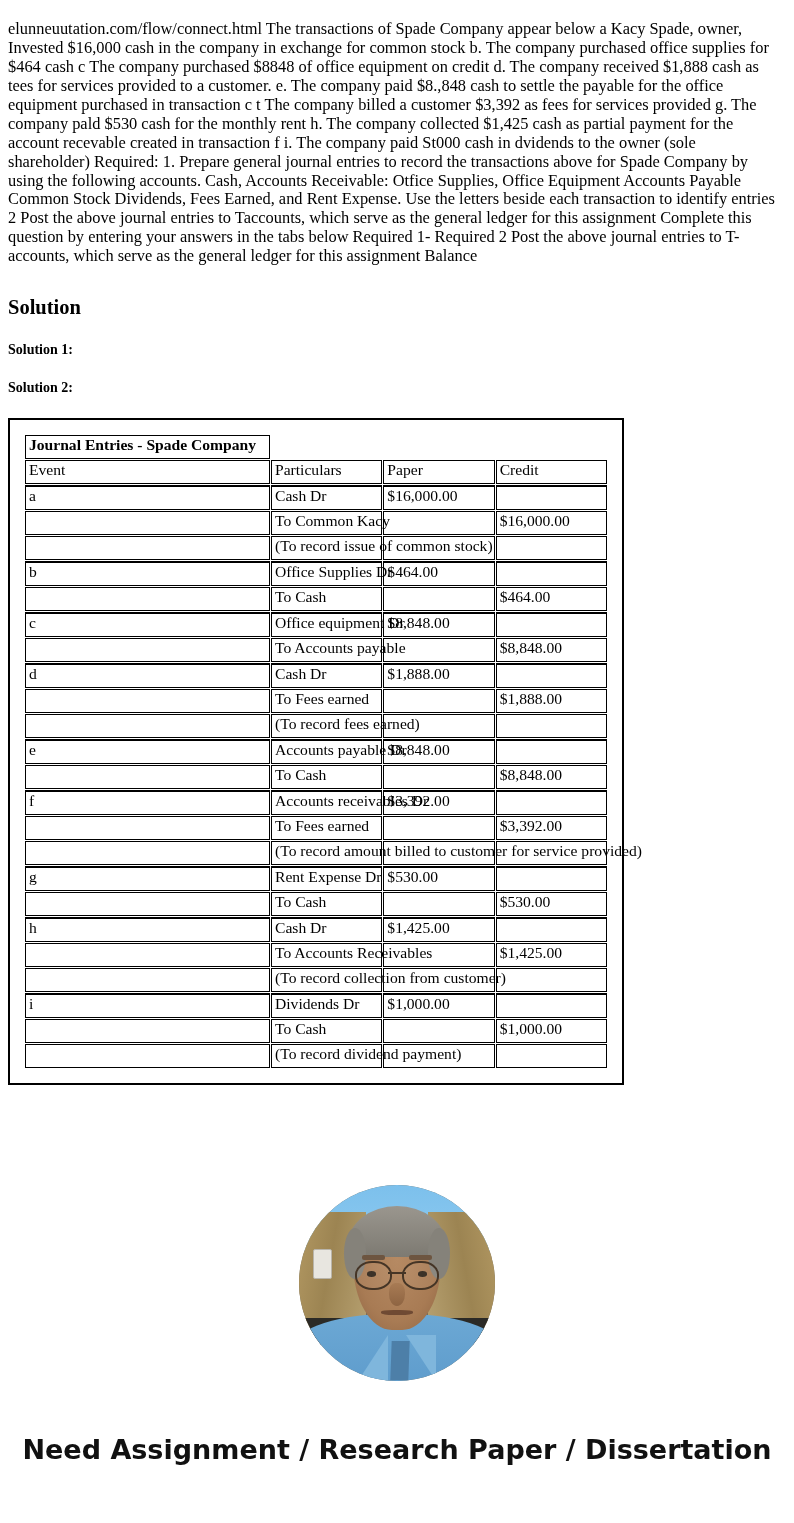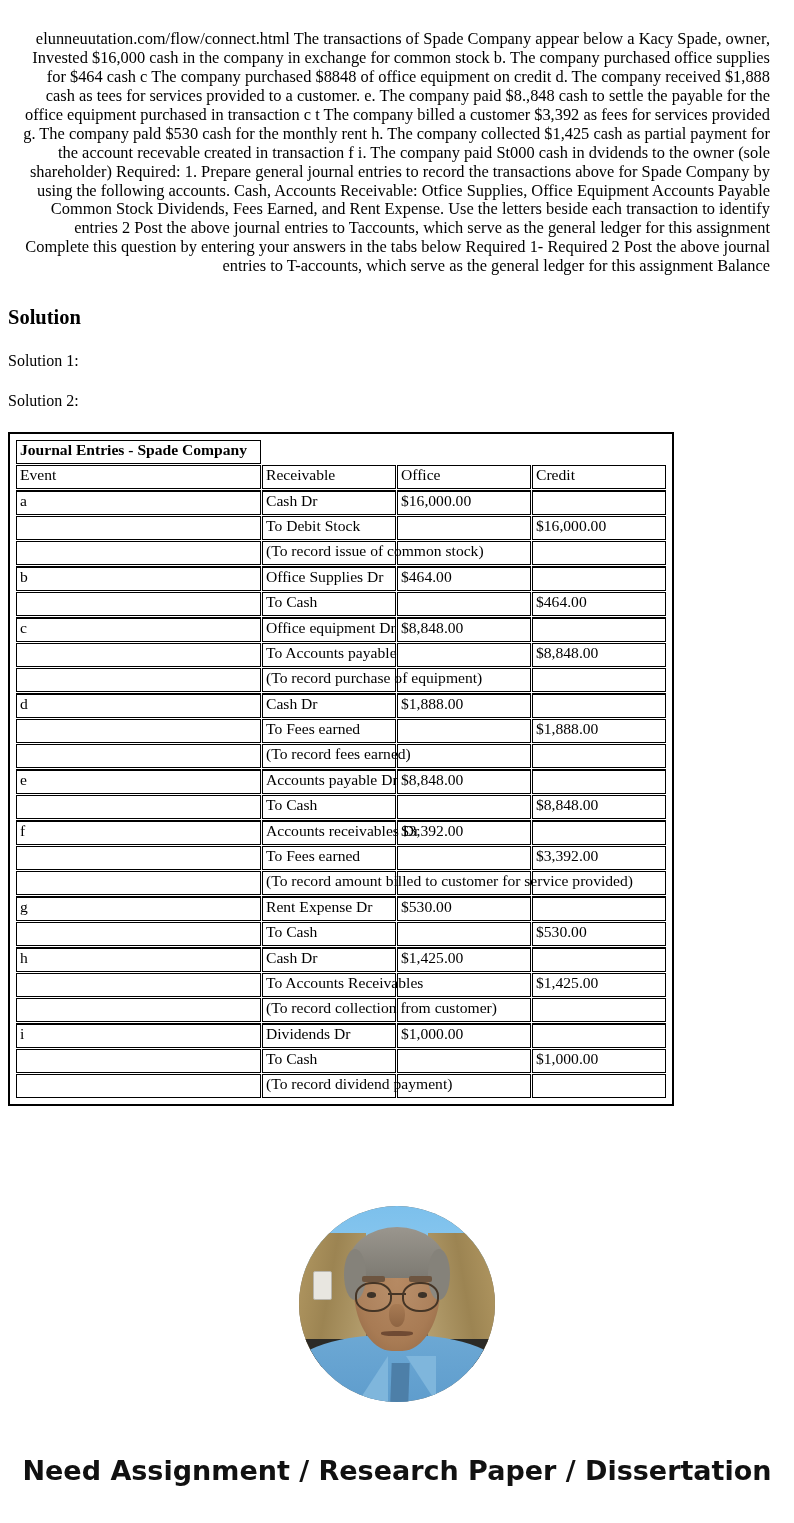--- a/index.html
+++ b/index.html
@@ -24,11 +24,11 @@
 
   
   .intro {
-    margin: 10px;
+    margin: 0;
     padding: 20px 14px 0 8px;
     font-size: 16.4px;
     line-height: 1.155;
-    text-align: right;
+    text-align: left;
     color: #000;
   }
 

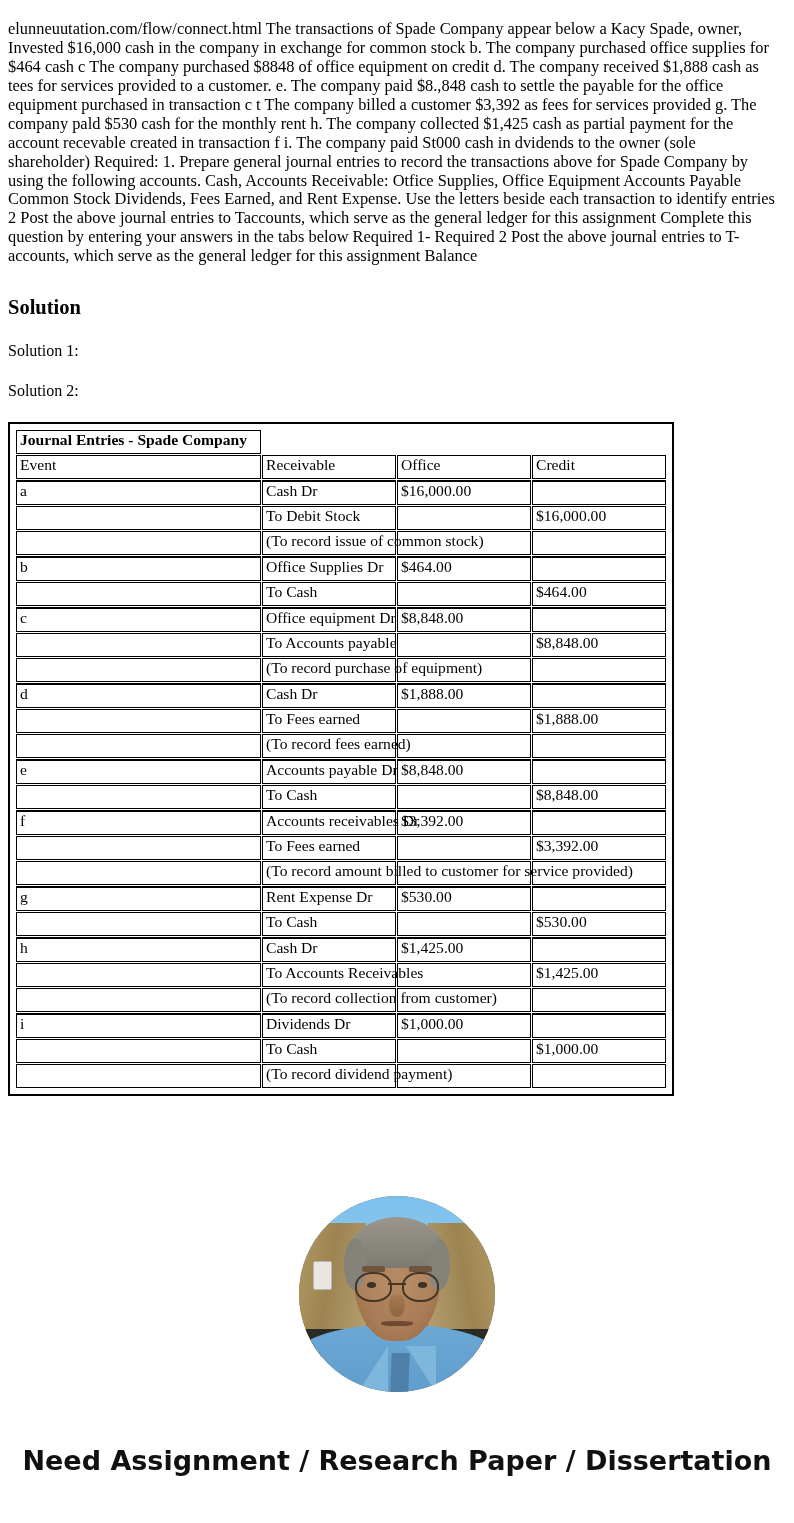--- a/index.html
+++ b/index.html
@@ -40,8 +40,8 @@
     line-height: 1.1;
   }
   .h-sub {
-    font-size: 16px;
-    font-weight: normal;
+    font-size: 14px;
+    font-weight: bold;
     margin: 23px 0 0 8px;
     line-height: 1.1;
   }

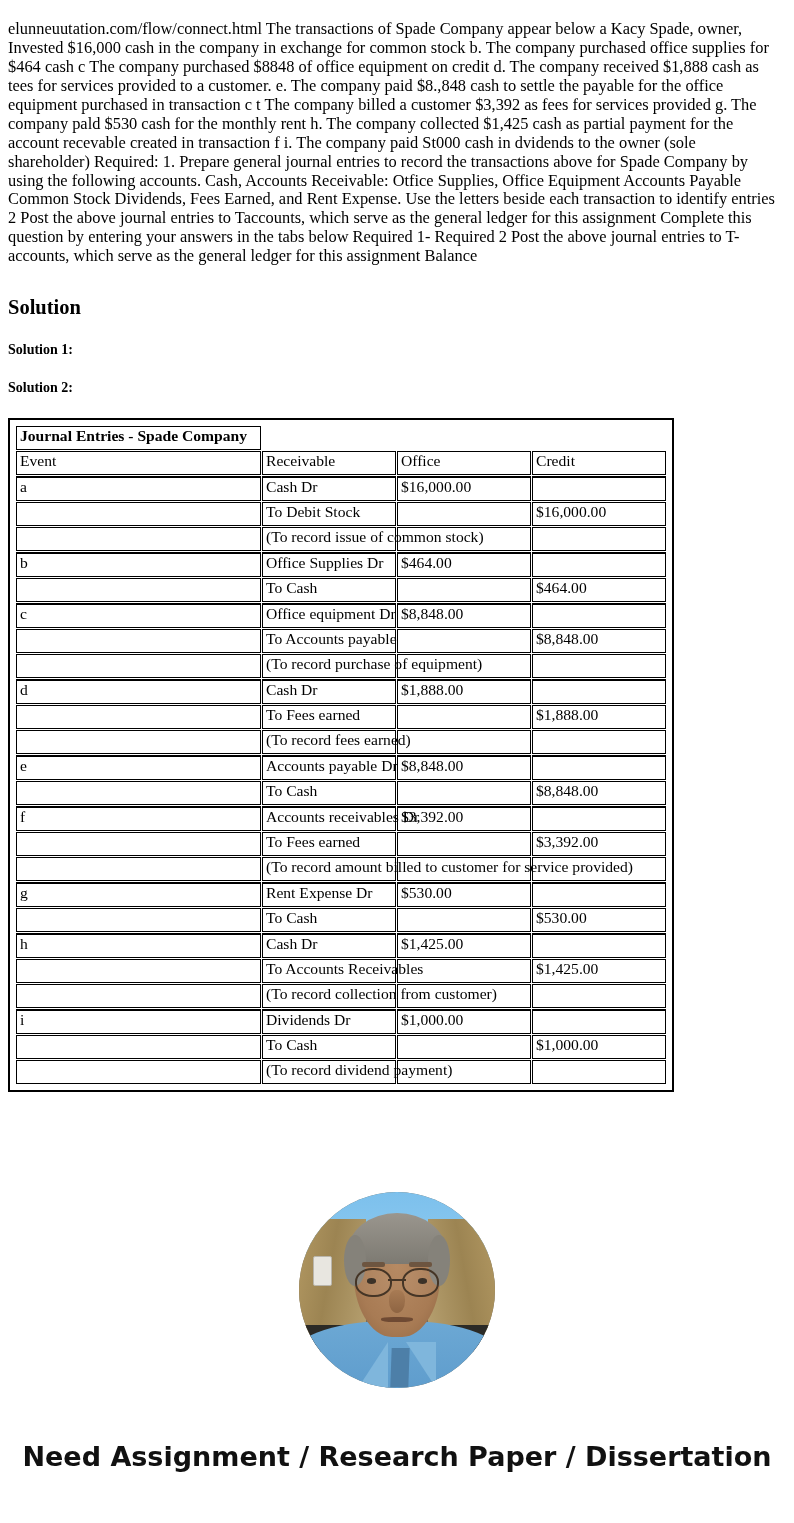--- a/index.html
+++ b/index.html
@@ -49,10 +49,10 @@
   
   .table-wrap {
     margin: 22px 0 0 8px;
-    width: 666px;
+    width: 616px;
     border: 2px solid #000;
     box-sizing: border-box;
-    padding: 5px;
+    padding: 14px;
     background: #fff;
   }
   table.journal {

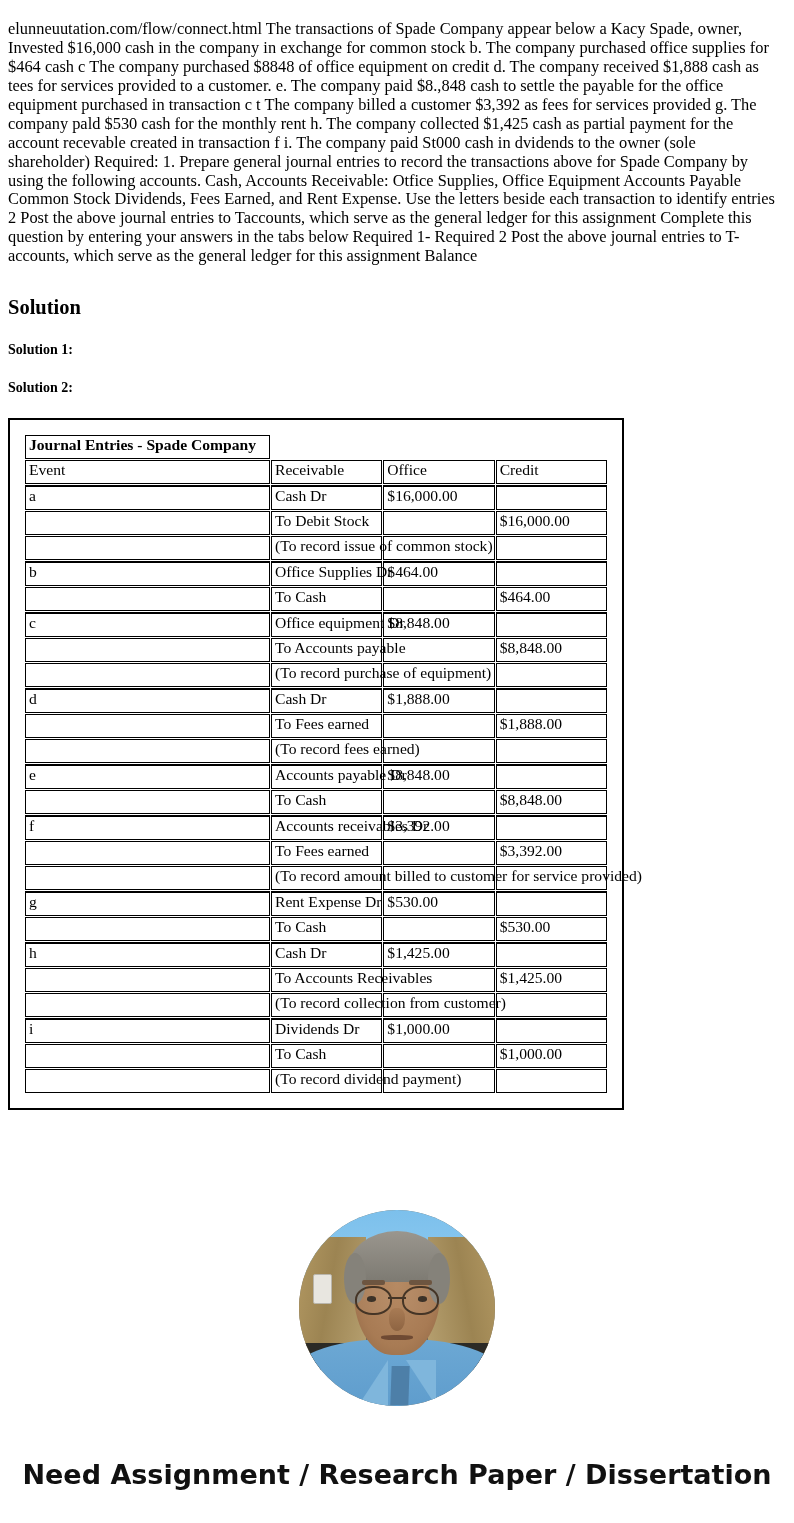--- a/index.html
+++ b/index.html
@@ -280,7 +280,7 @@
         </tr>
         <tr>
           <td class="head c-event">Event</td>
-          <td class="head c-part">Receivable</td>
+          <td class="head c-part">Particulars</td>
           <td class="head c-debit">Office</td>
           <td class="head c-credit">Credit</td>
         </tr>

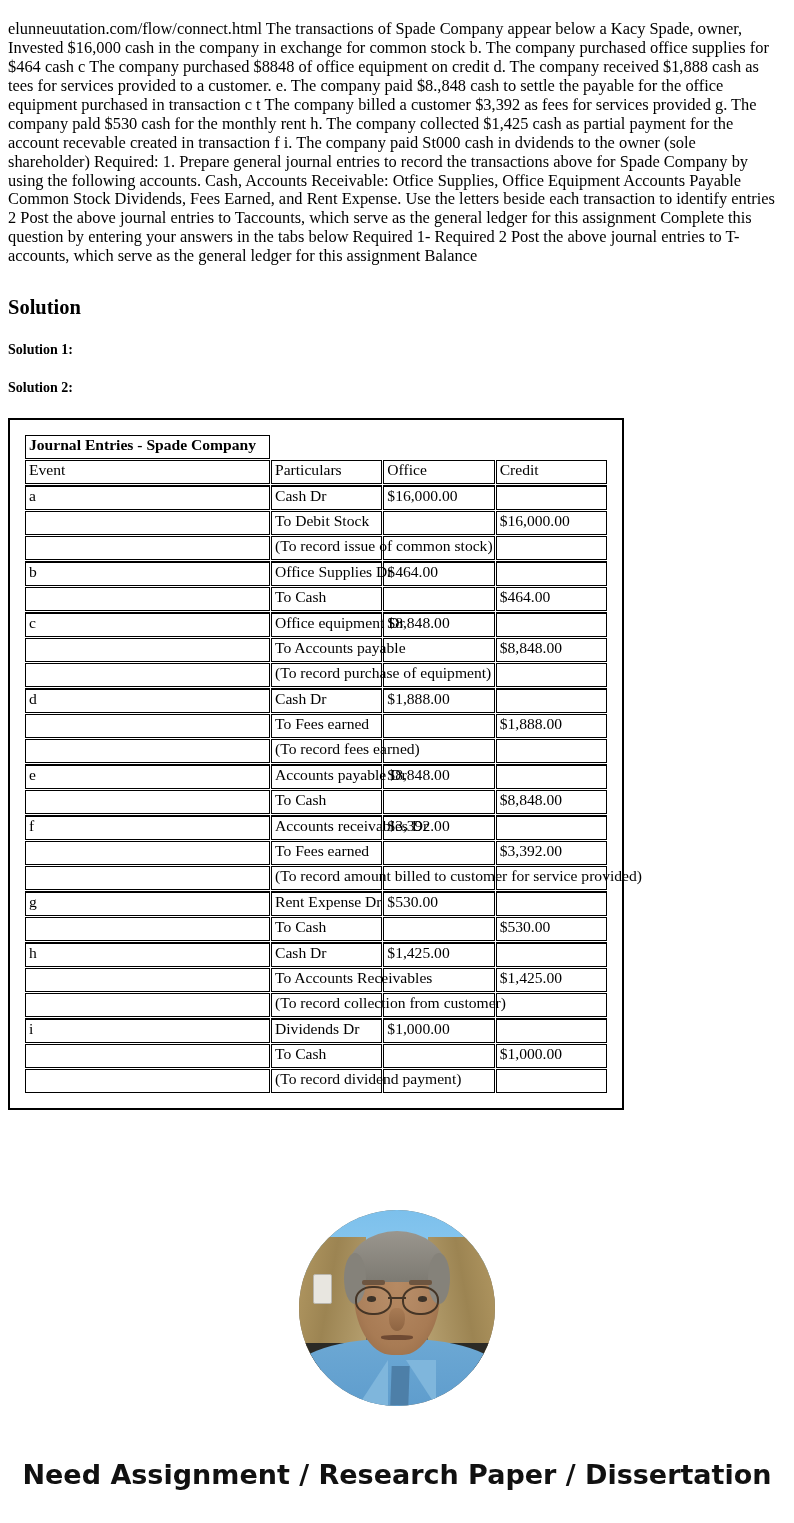--- a/index.html
+++ b/index.html
@@ -281,7 +281,7 @@
         <tr>
           <td class="head c-event">Event</td>
           <td class="head c-part">Particulars</td>
-          <td class="head c-debit">Office</td>
+          <td class="head c-debit">Paper</td>
           <td class="head c-credit">Credit</td>
         </tr>
       <tr class="group-start">

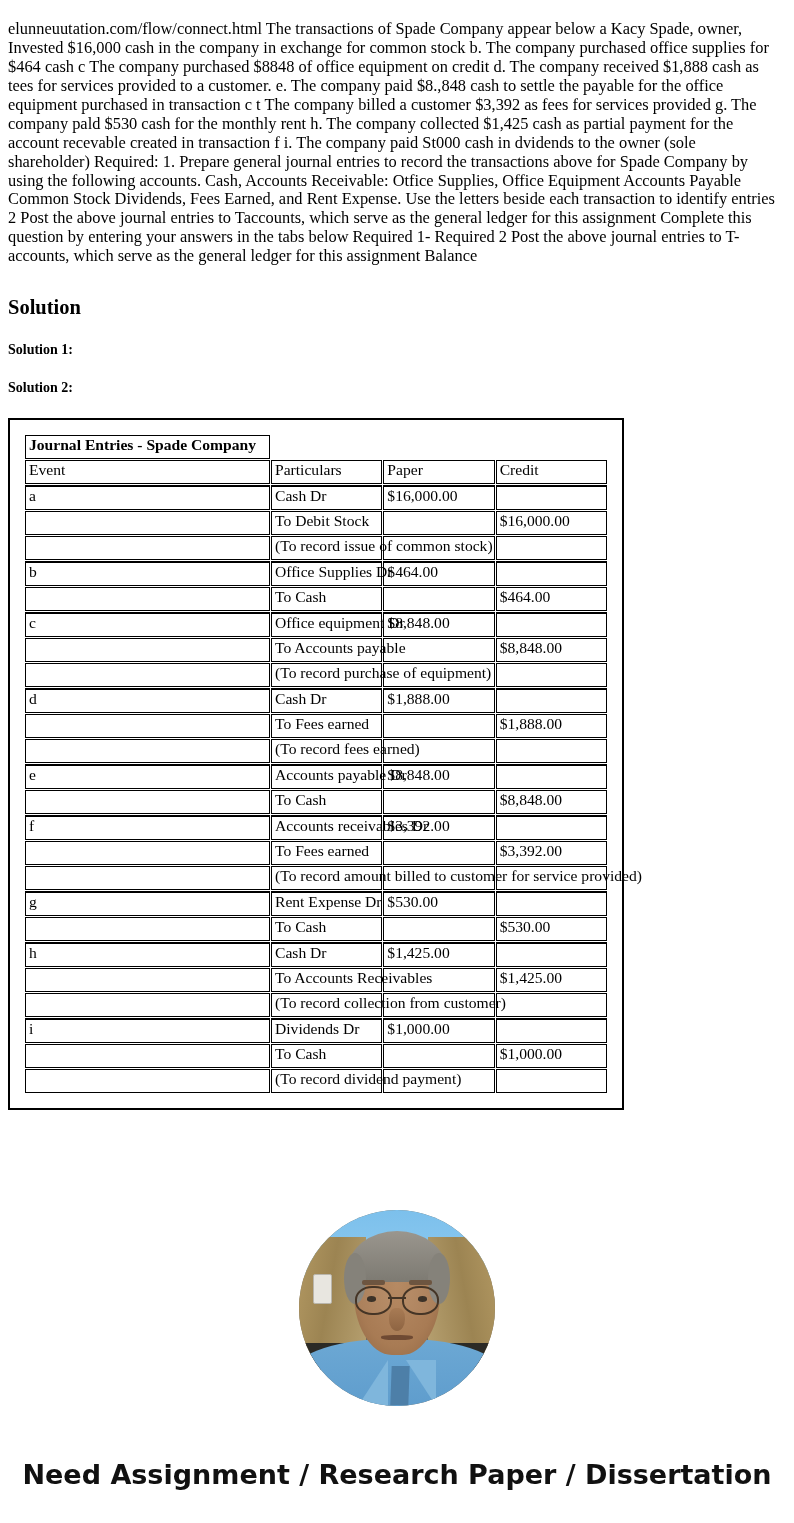--- a/index.html
+++ b/index.html
@@ -292,7 +292,7 @@
           </tr>
           <tr>
             <td class="c-event"></td>
-            <td class="c-part indent">To Debit Stock</td>
+            <td class="c-part indent">To Common Kacy</td>
             <td class="c-debit"></td>
             <td class="c-credit">$16,000.00</td>
           </tr>

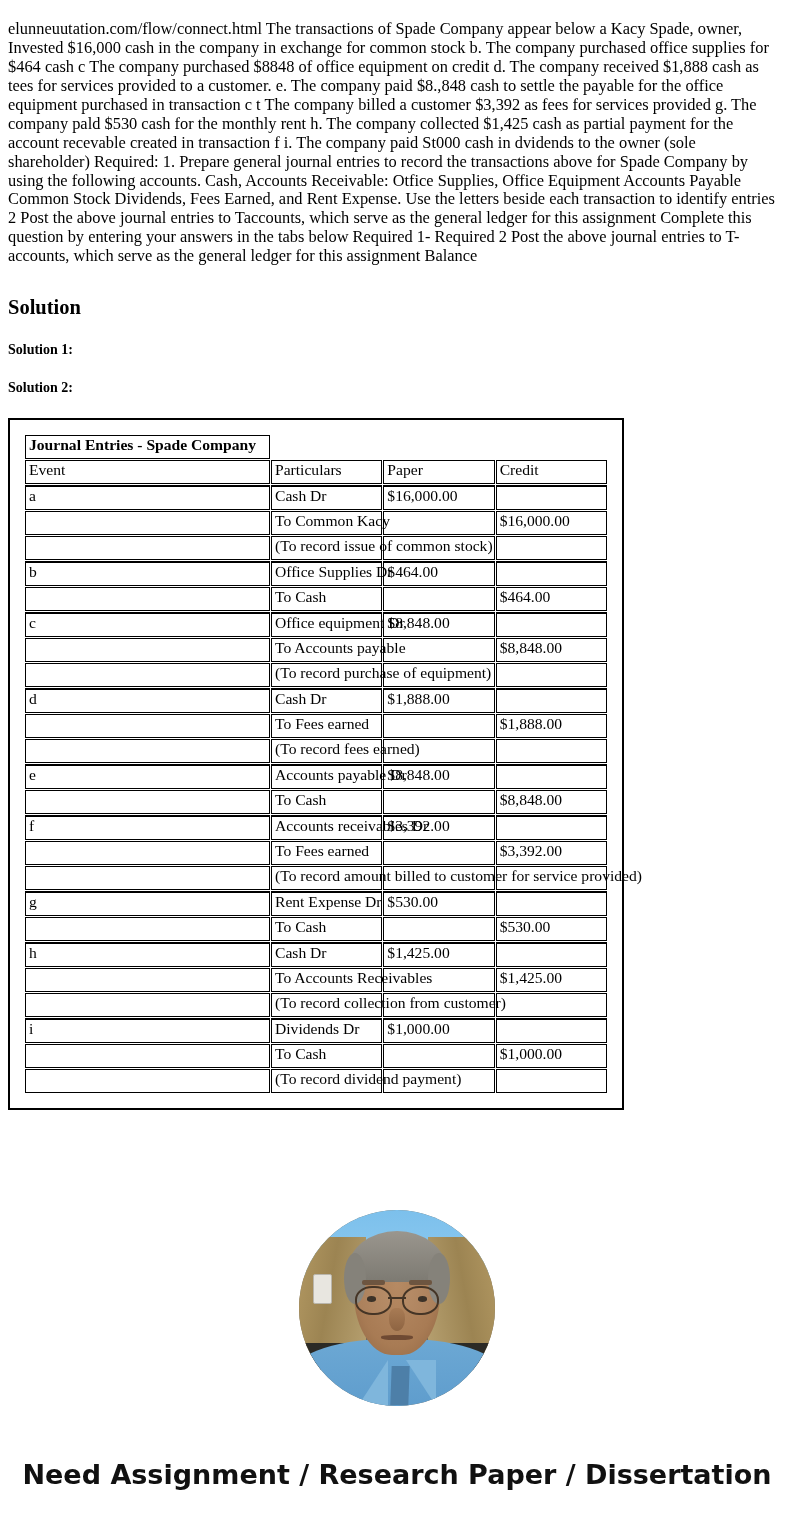--- a/index.html
+++ b/index.html
@@ -325,12 +325,6 @@
             <td class="c-part indent">To Accounts payable</td>
             <td class="c-debit"></td>
             <td class="c-credit">$8,848.00</td>
-          </tr>
-          <tr>
-            <td class="c-event"></td>
-            <td class="c-part">(To record purchase of equipment)</td>
-            <td class="c-debit"></td>
-            <td class="c-credit"></td>
           </tr>
           <tr class="group-start">
             <td class="c-event">d</td>

